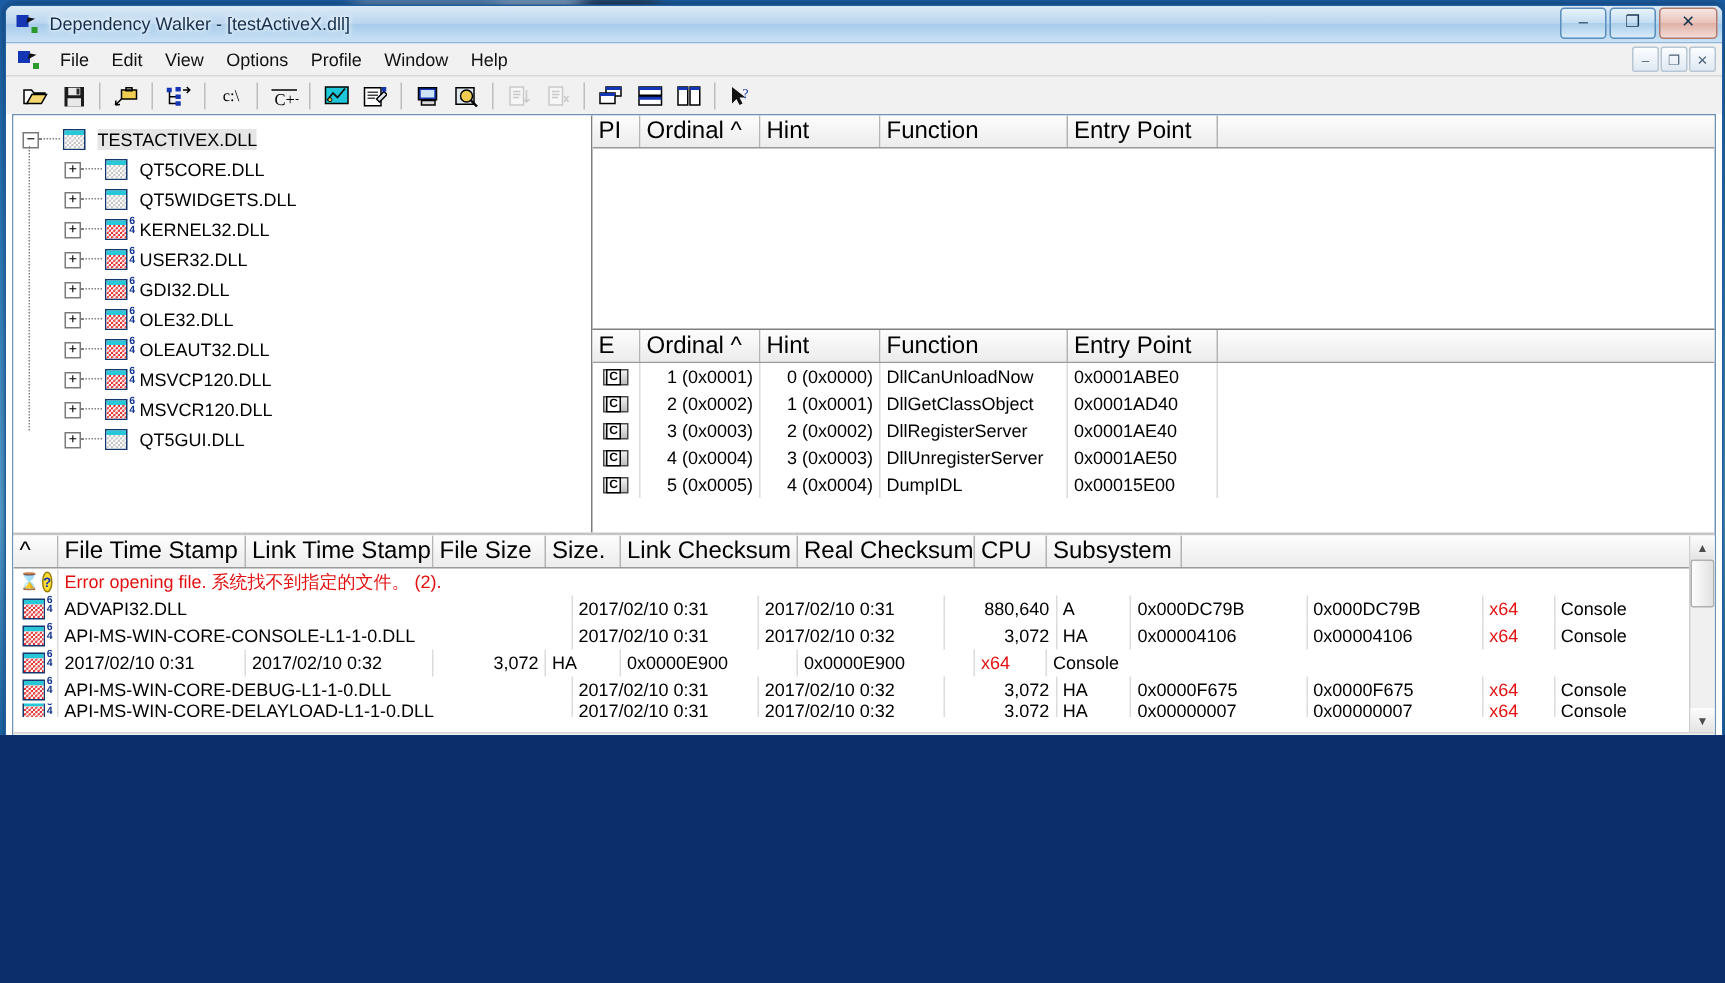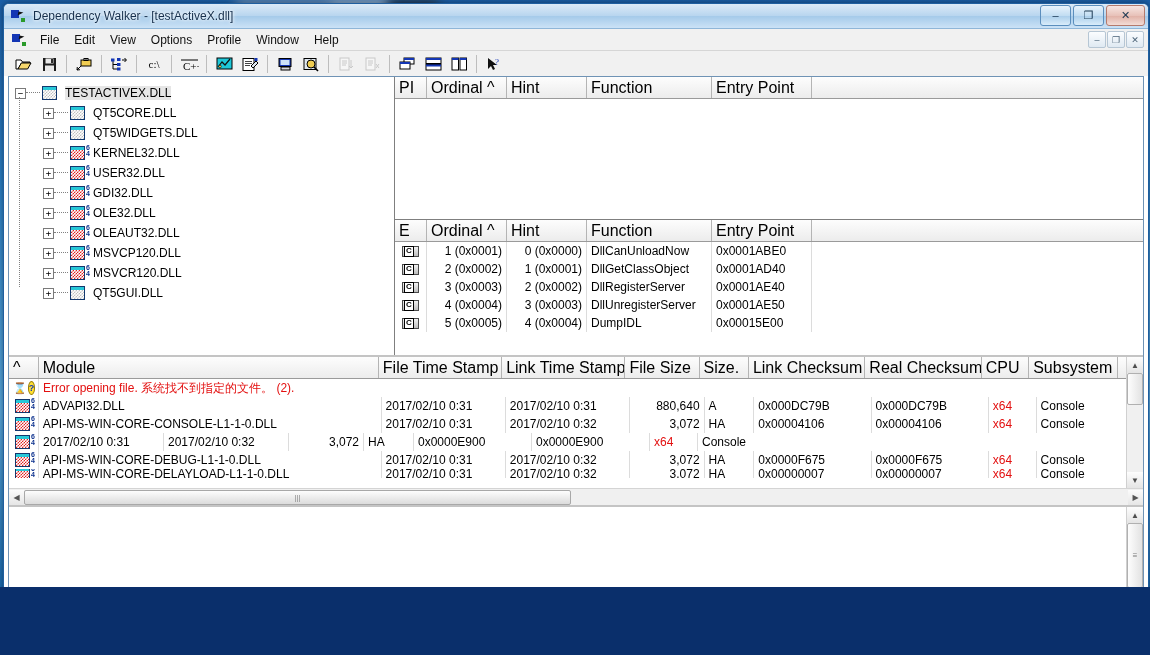--- a/index.html
+++ b/index.html
@@ -11,7 +11,7 @@
   }
   #root {
     position: relative;
-    width: 1150px; height: 587px;
+    width: 1150px; height: 490px;
     background: linear-gradient(180deg,#1b5fa8 0%, #2a7ec4 30%, #59a8dd 70%, #1b6bb0 100%);
     overflow: hidden;
   }

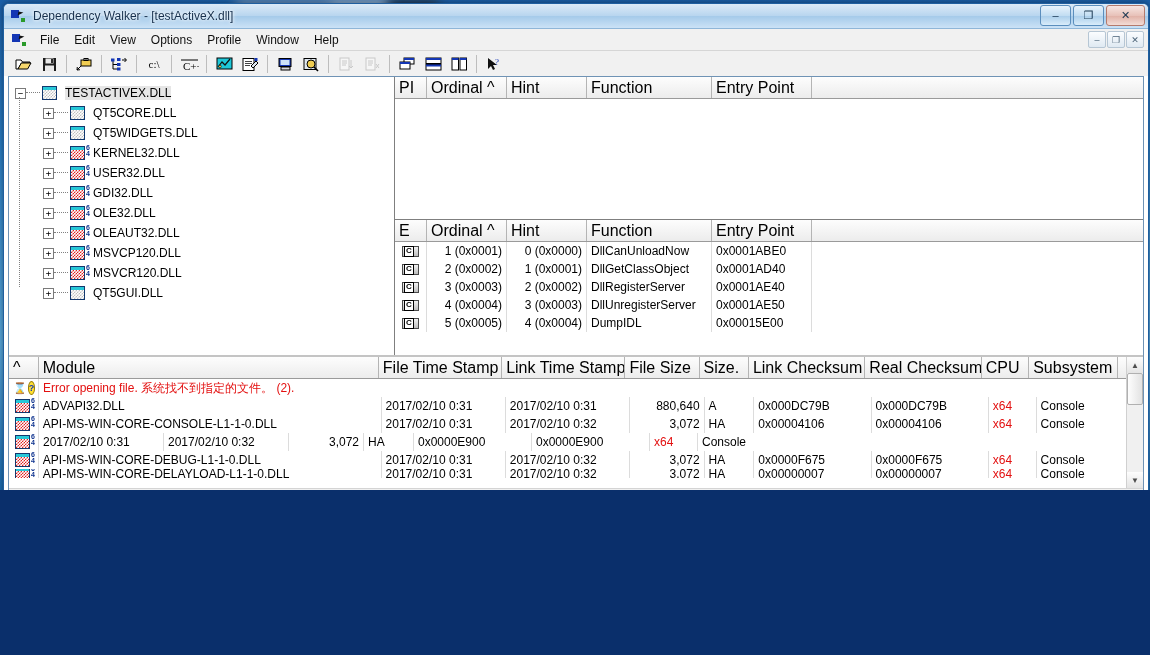--- a/index.html
+++ b/index.html
@@ -637,7 +637,6 @@
           <div class="modwrap">
             <div class="lvhead" id="mod-head" style="padding-right:17px;">
                 <div class="hc" style="width:30px">^</div>
-                <div class="hc" style="width:345px">Module</div>
                 <div class="hc" style="width:125px">File Time Stamp</div>
                 <div class="hc" style="width:125px">Link Time Stamp</div>
                 <div class="hc" style="width:75px">File Size</div>

